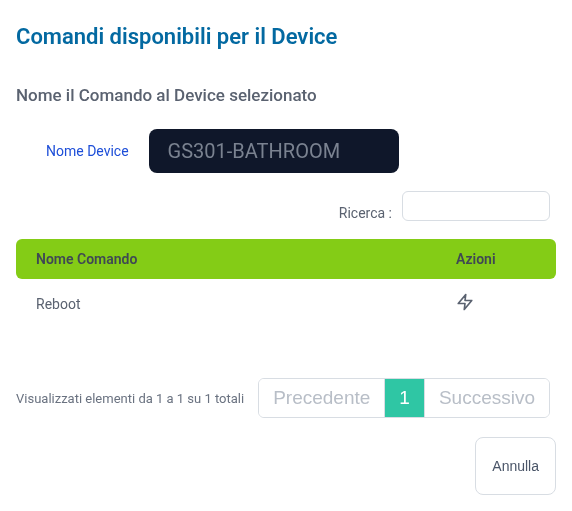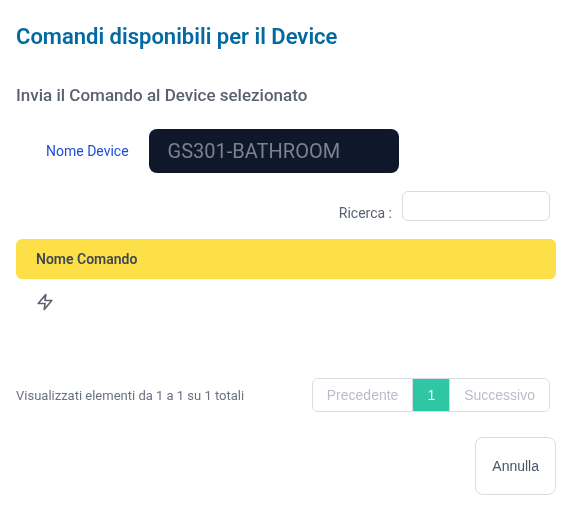--- a/index.html
+++ b/index.html
@@ -161,7 +161,7 @@
 <div class="container">
   <h1 class="page-title">Comandi disponibili per il Device</h1>
 
-  <h2 class="section-title">Invia il Comando al Device selezionato</h2>
+  <h2 class="section-title">Nome il Comando al Device selezionato</h2>
 
   <div class="device-row">
     <span class="device-label">Nome Device</span>

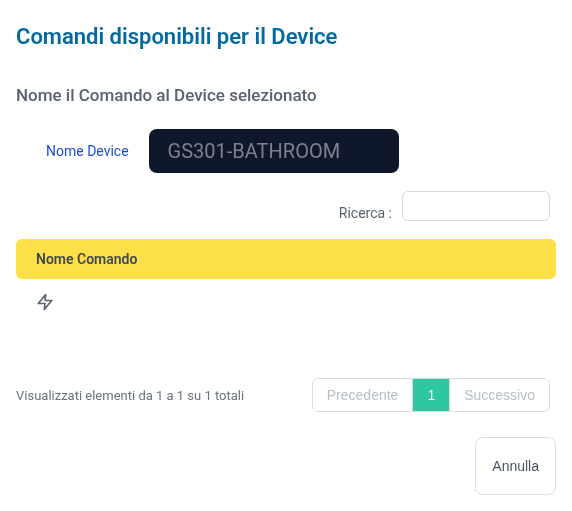--- a/index.html
+++ b/index.html
@@ -74,7 +74,7 @@
     }
     .table-header {
       display: flex;
-      background: #fde047;
+      background: #84cc16;
       border-radius: 6px;
       padding: 12px 20px;
       font-size: 14px;

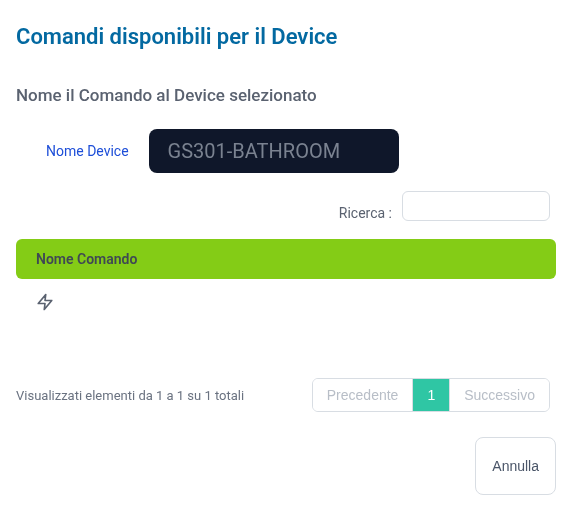--- a/index.html
+++ b/index.html
@@ -176,6 +176,7 @@
   <div class="table">
     <div class="table-header">
       <div class="col-name">Nome Comando</div>
+      <div class="col-actions">Azioni</div>
     </div>
     <div class="table-row">
       <div class="col-actions">

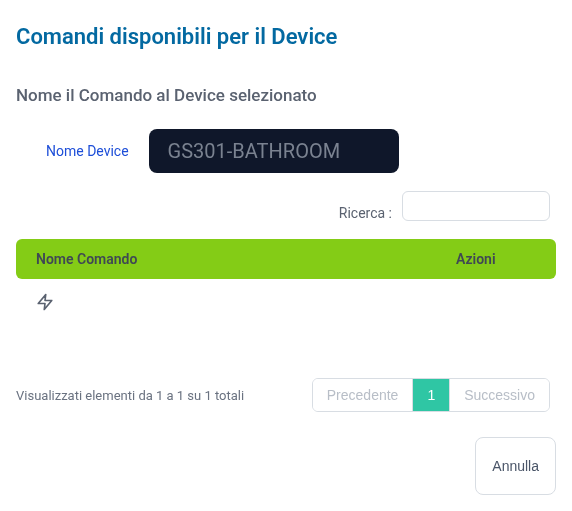--- a/index.html
+++ b/index.html
@@ -179,6 +179,7 @@
       <div class="col-actions">Azioni</div>
     </div>
     <div class="table-row">
+      <div class="col-name">Reboot</div>
       <div class="col-actions">
         <span class="action-icon">
           <svg viewBox="0 0 24 24" fill="none" stroke="currentColor" stroke-width="2.2" stroke-linecap="round" stroke-linejoin="round">

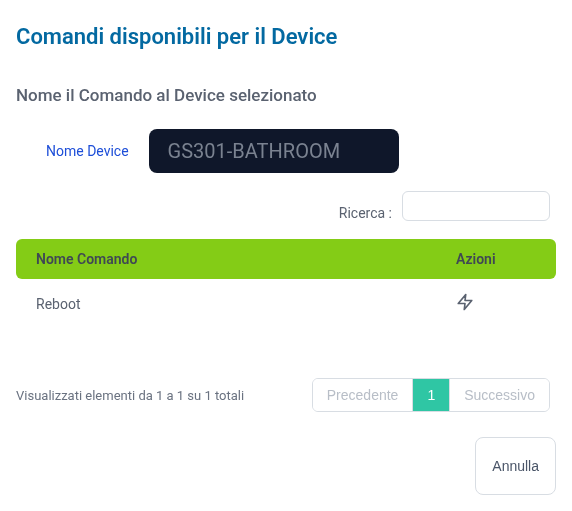--- a/index.html
+++ b/index.html
@@ -125,7 +125,7 @@
     }
     .page-btn {
       padding: 8px 14px;
-      font-size: 14px;
+      font-size: 19px;
       color: #b8bec7;
       background: #fff;
       border: none;

